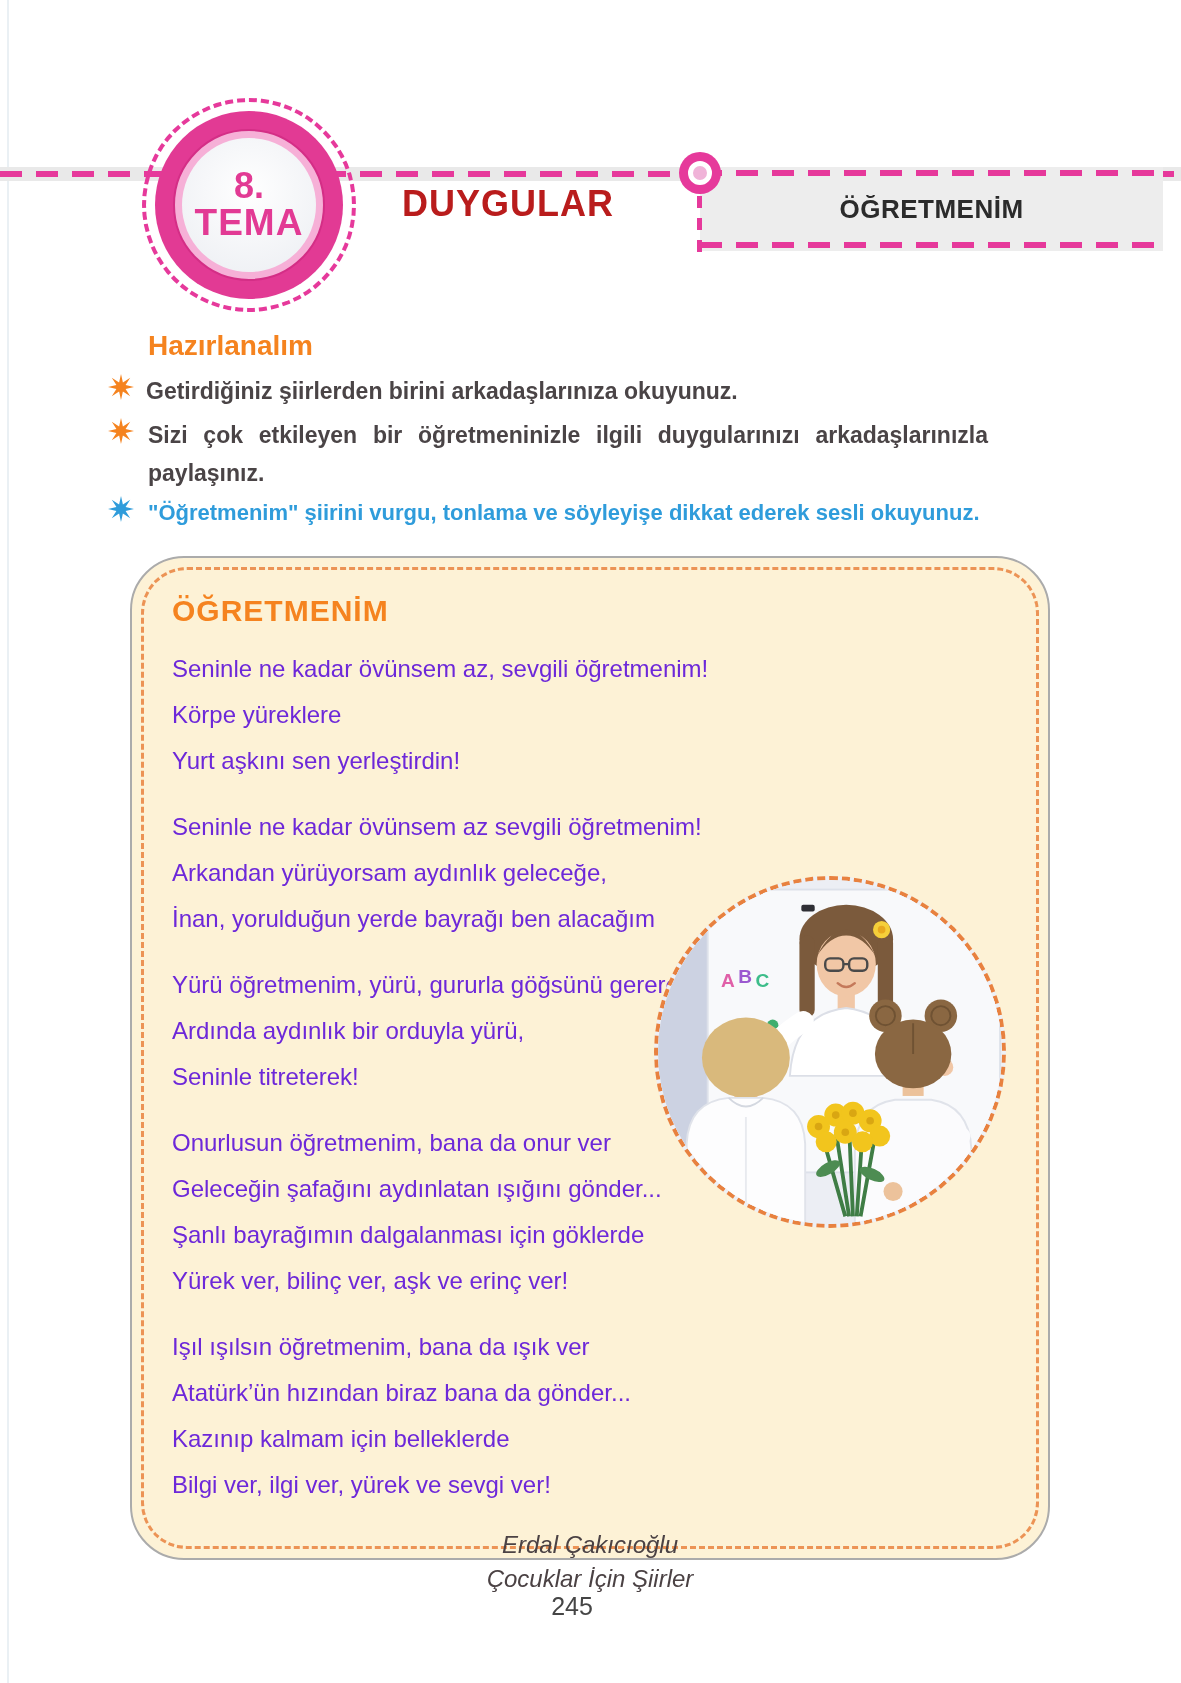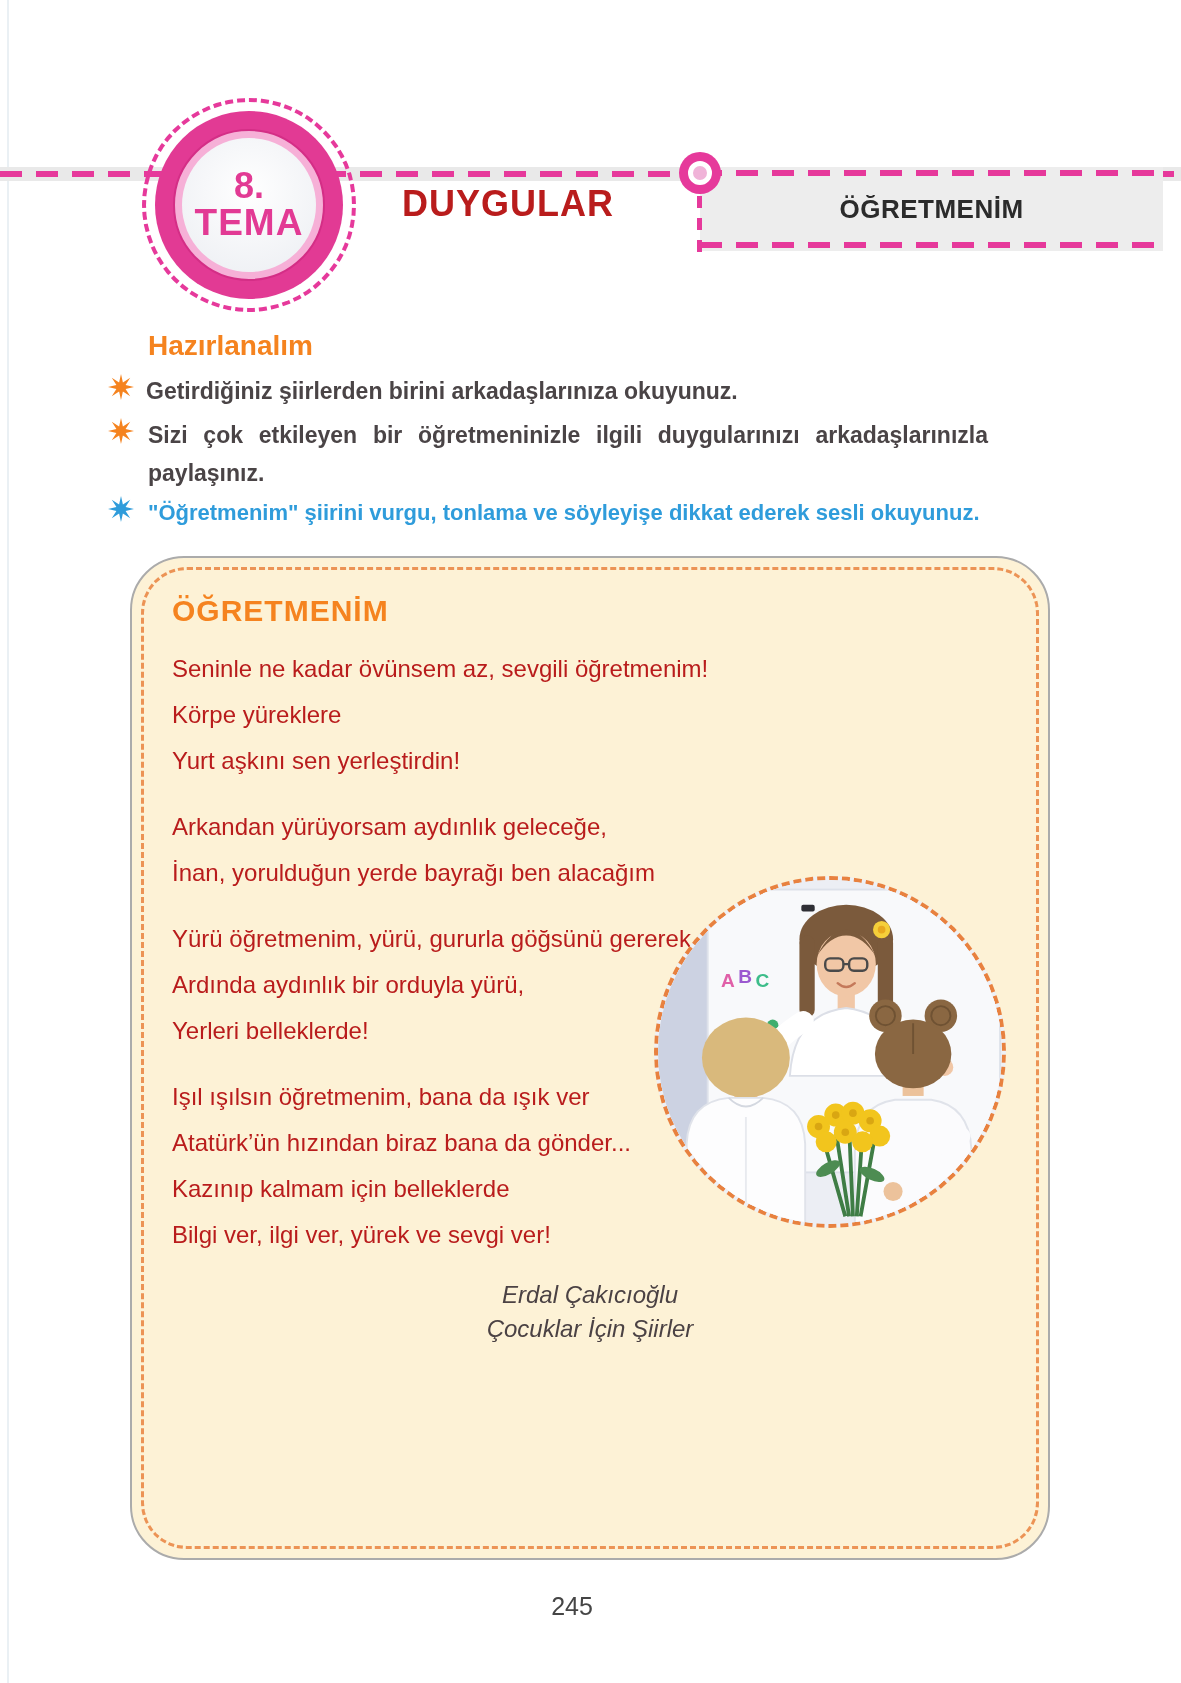--- a/index.html
+++ b/index.html
@@ -66,7 +66,7 @@
   .poem-content { position:absolute; inset:0; padding:36px 40px 0 40px; }
   .poem-title { font-size:30px; font-weight:600; color:#f5831f; letter-spacing:1px; margin-bottom:18px; }
   .stanza { margin-bottom:20px; }
-  .pline { font-size:24px; line-height:46px; color:#b91c1c; }
+  .pline { font-size:24px; line-height:46px; color:#6d28d9; }
   .poem-credit { margin-top:4px; text-align:center; font-style:italic; }
   .credit-line { font-size:24px; line-height:34px; color:#4b4244; }
 

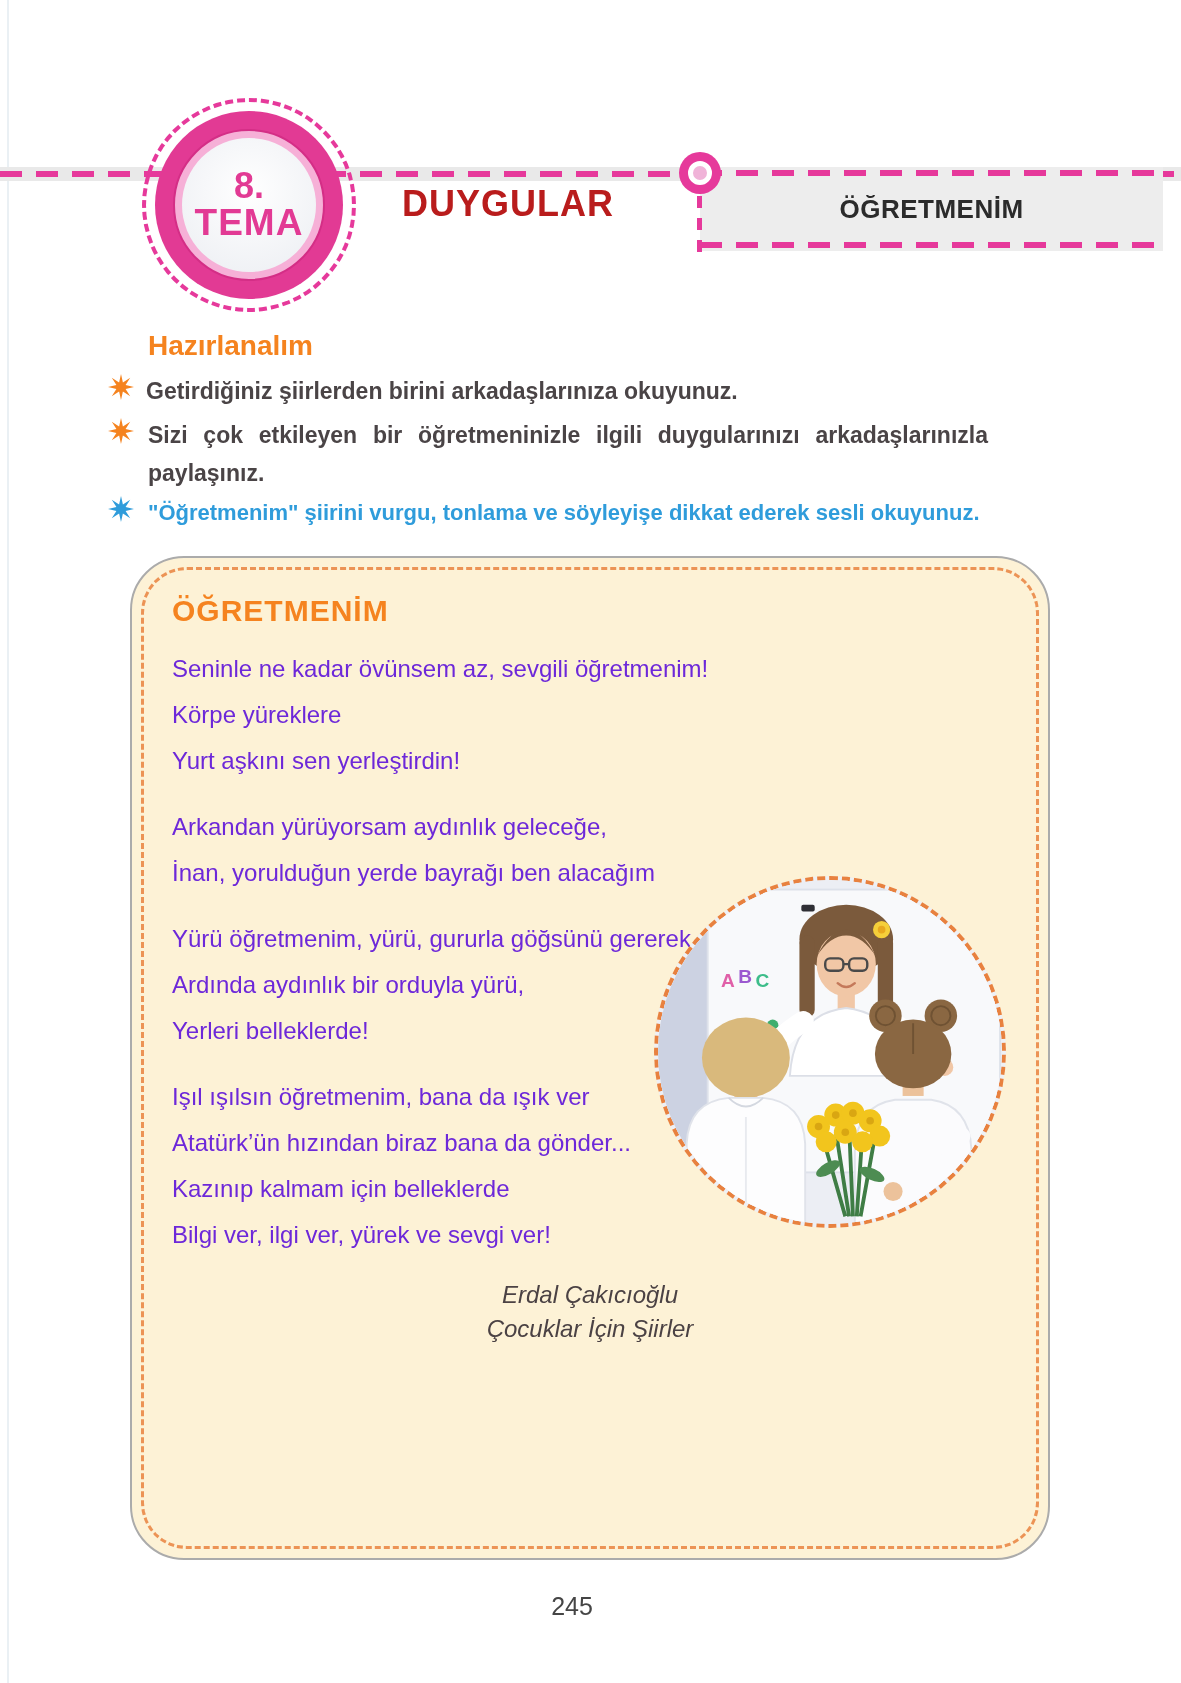--- a/index.html
+++ b/index.html
@@ -144,6 +144,7 @@
     </div>
 
     <div class="stanza">
+      <div class="pline">Seninle ne kadar övünsem az sevgili öğretmenim!</div>
       <div class="pline">Arkandan yürüyorsam aydınlık geleceğe,</div>
       <div class="pline">İnan, yorulduğun yerde bayrağı ben alacağım</div>
     </div>

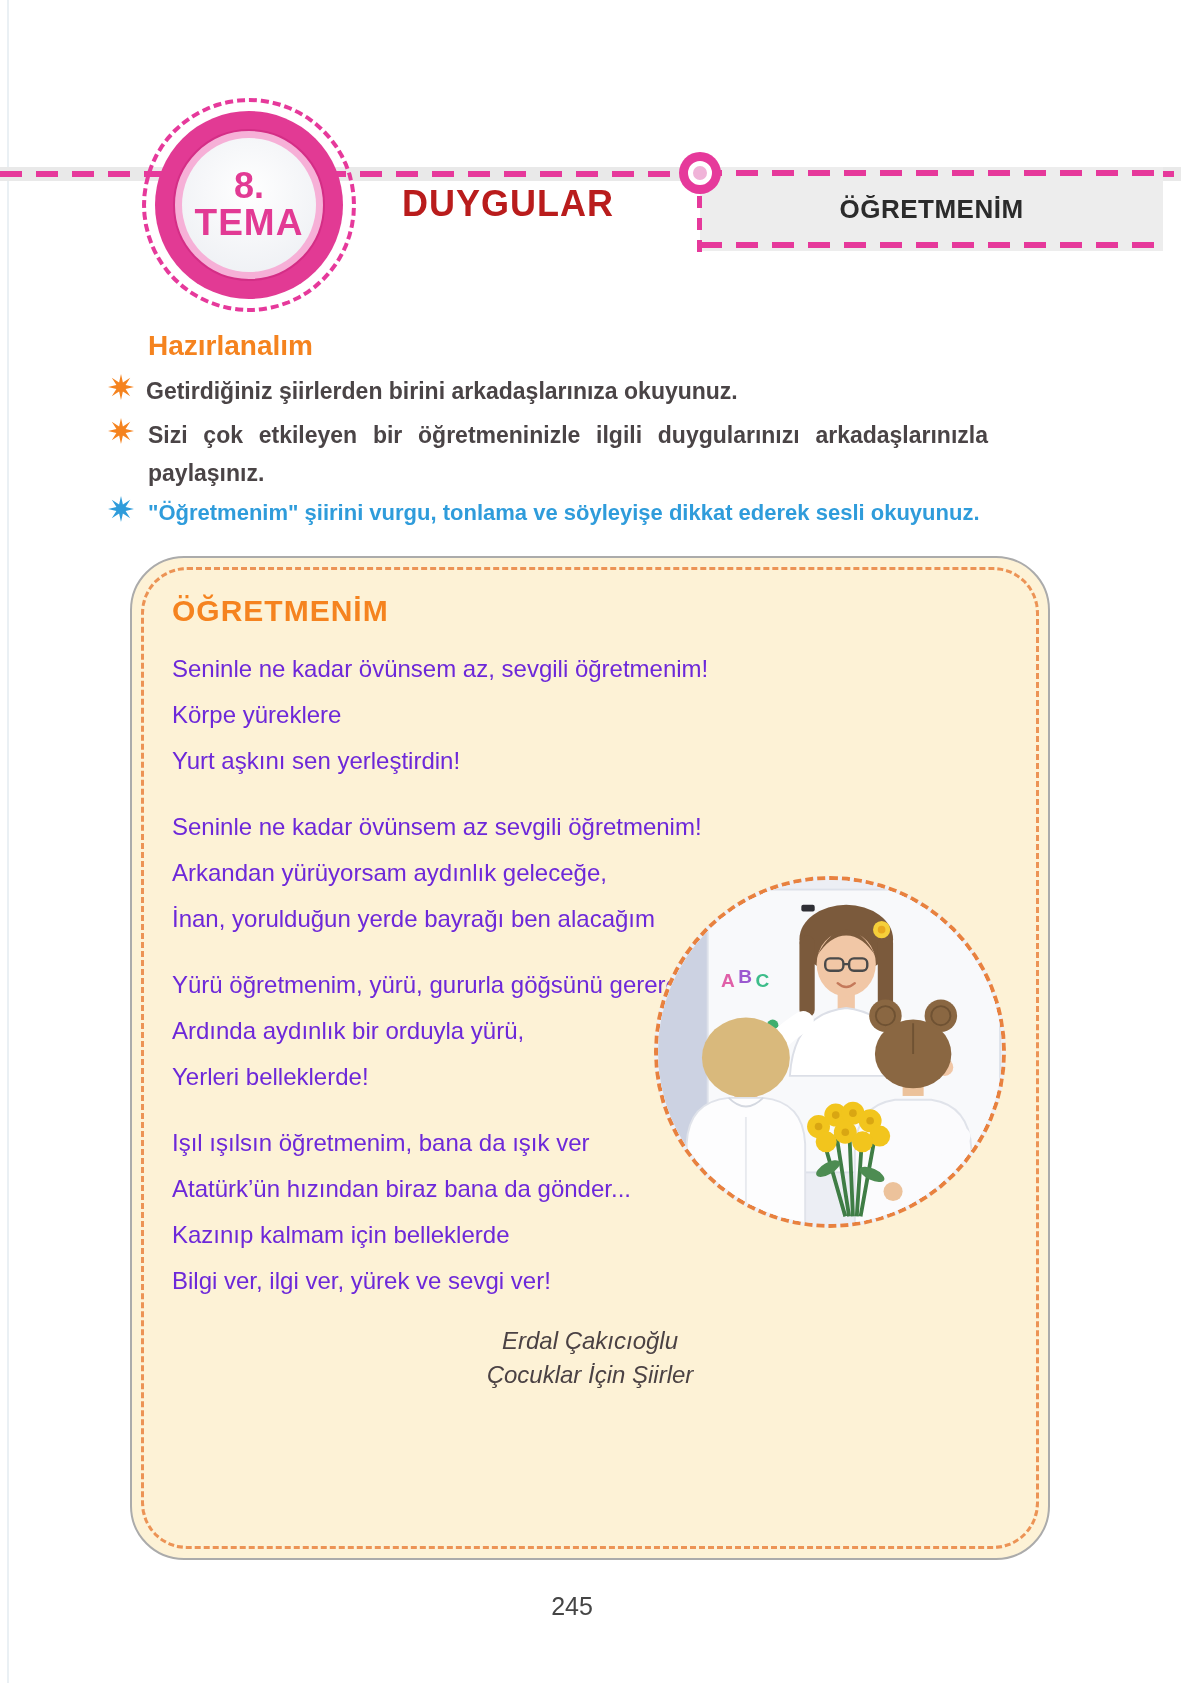--- a/index.html
+++ b/index.html
@@ -152,7 +152,7 @@
     <div class="stanza">
       <div class="pline">Yürü öğretmenim, yürü, gururla göğsünü gererek,</div>
       <div class="pline">Ardında aydınlık bir orduyla yürü,</div>
-      <div class="pline">Yerleri belleklerde!</div>
+      <div class="pline">Seninle titreterek!</div>
     </div>
 
 

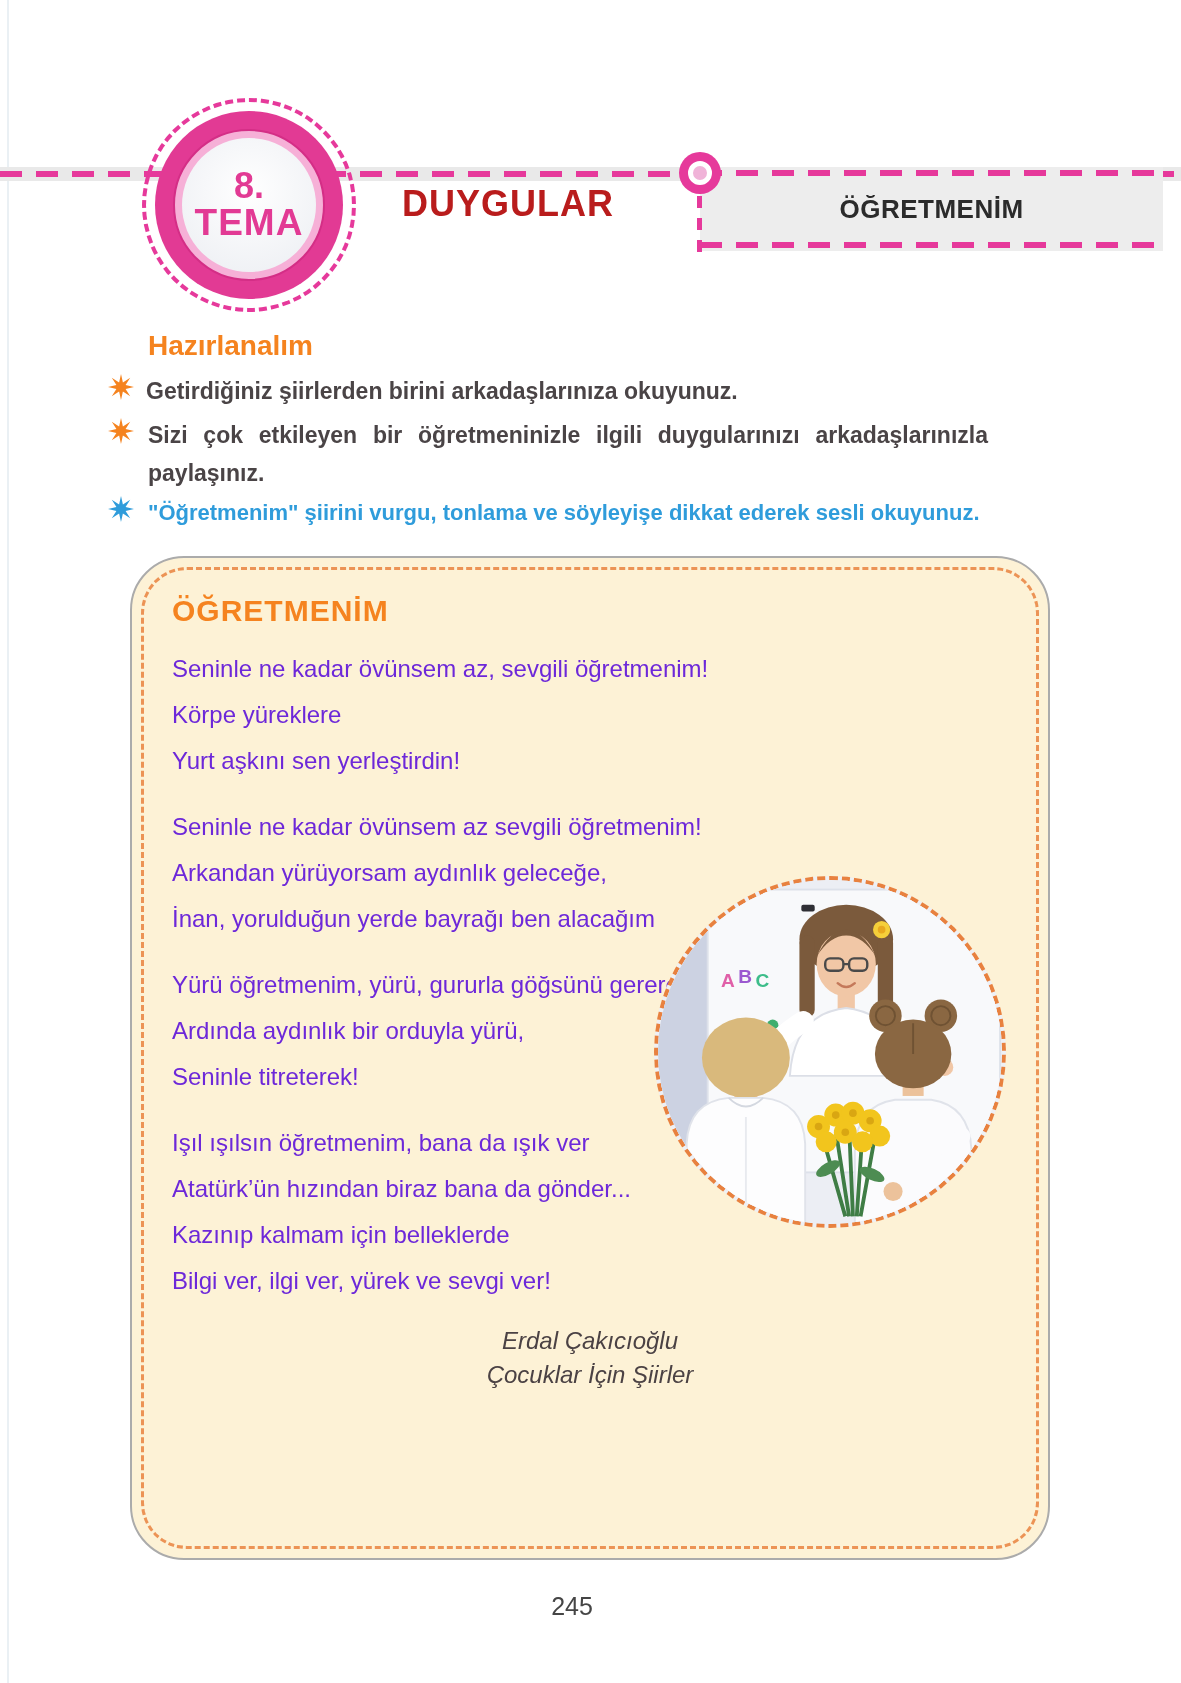--- a/index.html
+++ b/index.html
@@ -155,6 +155,12 @@
       <div class="pline">Seninle titreterek!</div>
     </div>
 
+    <div class="stanza">
+      <div class="pline">Onurlusun öğretmenim, bana da onur ver</div>
+      <div class="pline">Geleceğin şafağını aydınlatan ışığını gönder...</div>
+      <div class="pline">Şanlı bayrağımın dalgalanması için göklerde</div>
+      <div class="pline">Yürek ver, bilinç ver, aşk ve erinç ver!</div>
+    </div>
 
     <div class="stanza">
       <div class="pline">Işıl ışılsın öğretmenim, bana da ışık ver</div>

